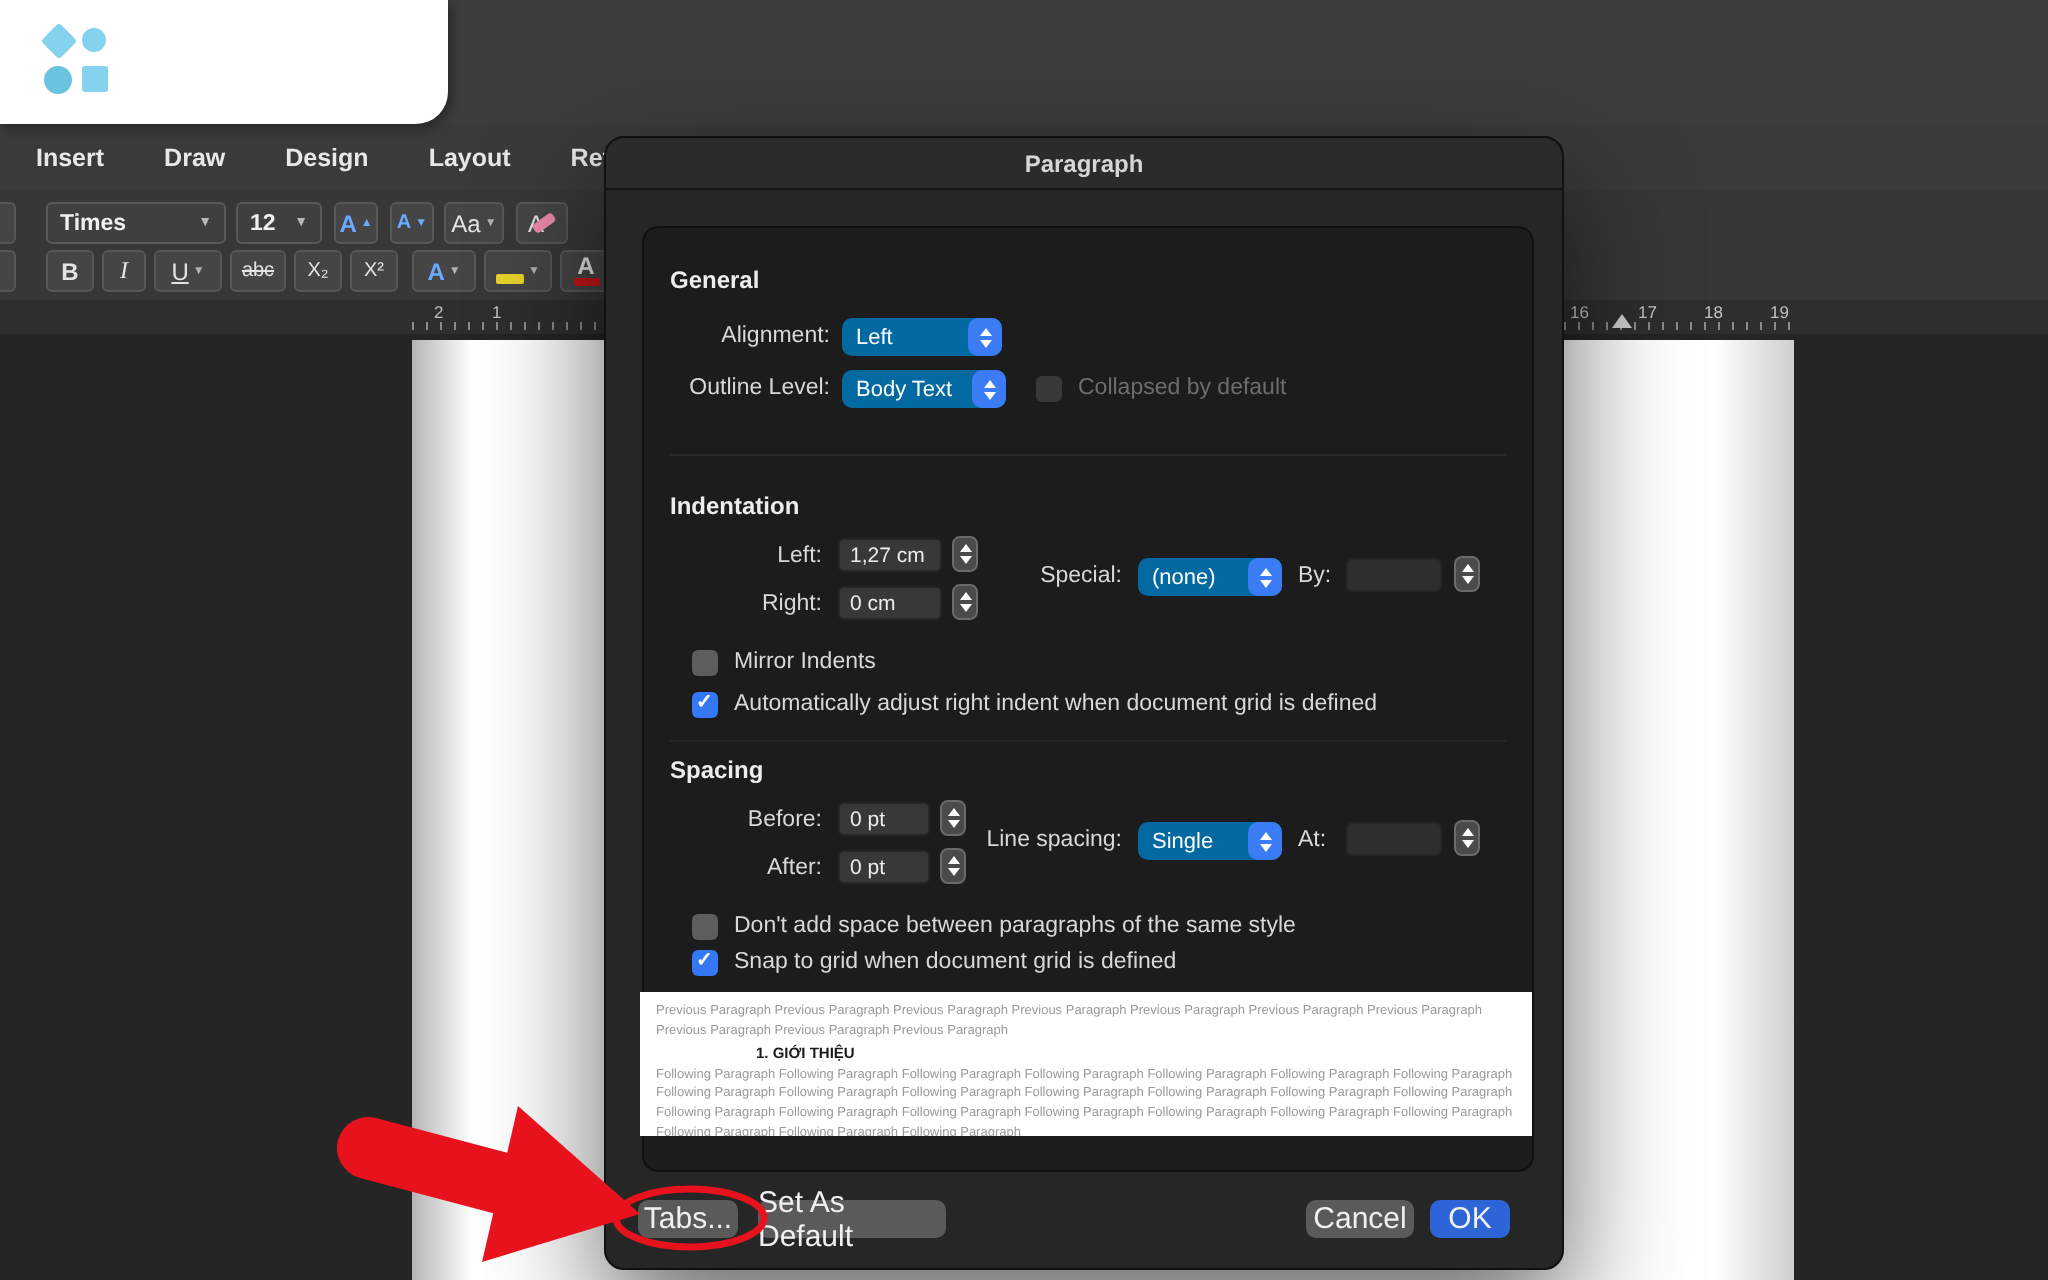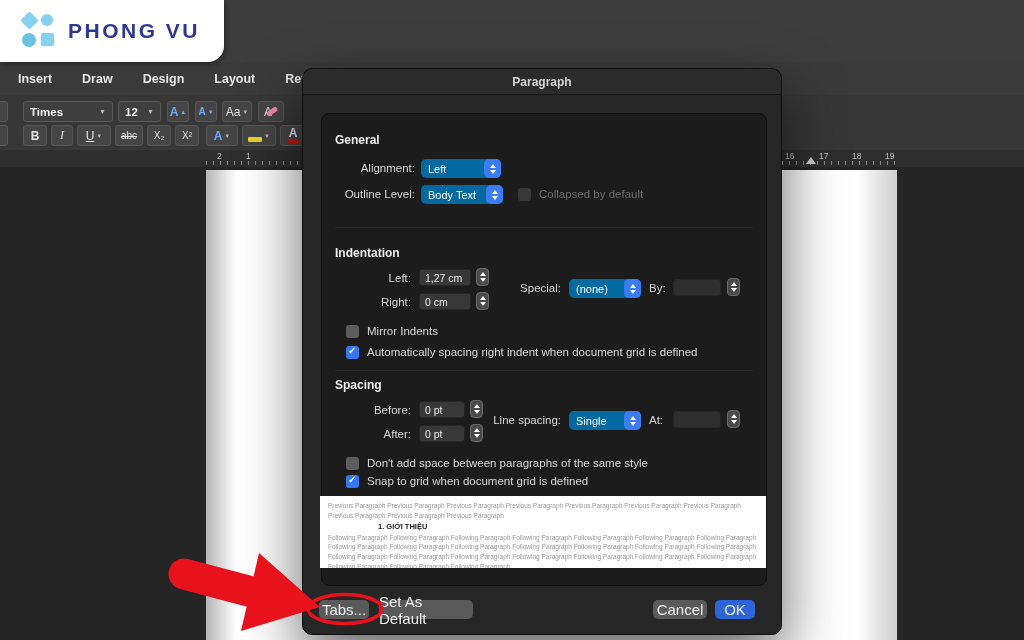--- a/index.html
+++ b/index.html
@@ -130,7 +130,6 @@
     <circle cx="9" cy="28" r="7" fill="#6cc3e0"></circle>
     <rect x="21" y="21" width="13" height="13" rx="1.5" fill="#85d2ee"></rect>
   </svg>
-  <span id="logo-brand">PHONG VU</span>
 </div>
 
 <div id="tabrow" class="abs">

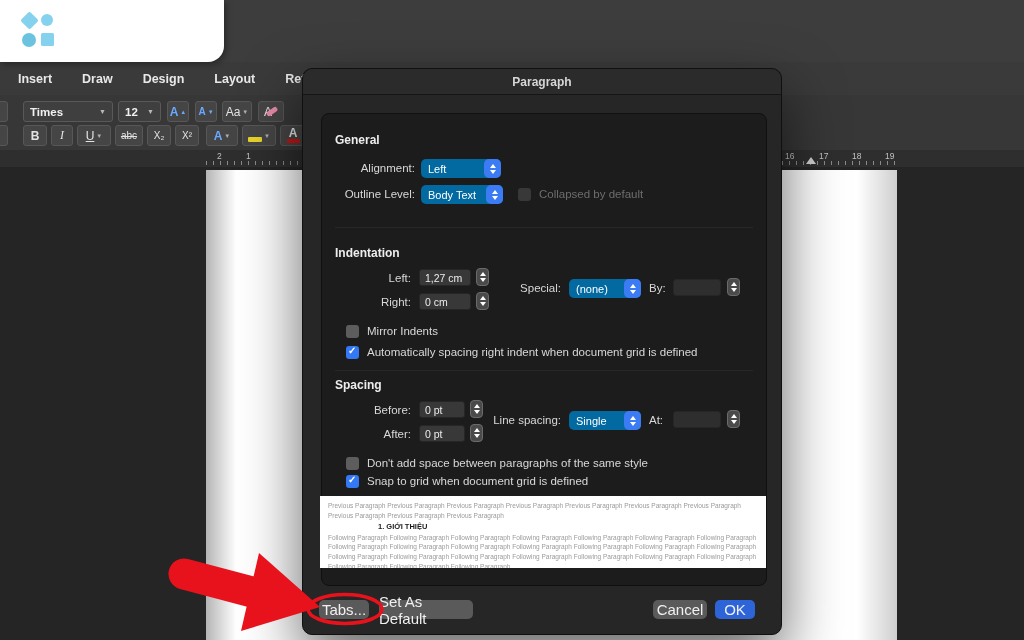--- a/index.html
+++ b/index.html
@@ -311,7 +311,7 @@
   <span class="chk" style="left:43px; top:256px;"></span>
   <span class="lbl" style="left:64px; top:256px;">Mirror Indents</span>
   <span class="chk on" style="left:43px; top:277px;"></span>
-  <span class="lbl" style="left:64px; top:277px;">Automatically spacing right indent when document grid is defined</span>
+  <span class="lbl" style="left:64px; top:277px;">Automatically adjust right indent when document grid is defined</span>
 
   <span class="heading" style="left:32px; top:309px;">Spacing</span>
   <span class="lbl r" style="left:40px; top:335px; width:68px;">Before:</span>

